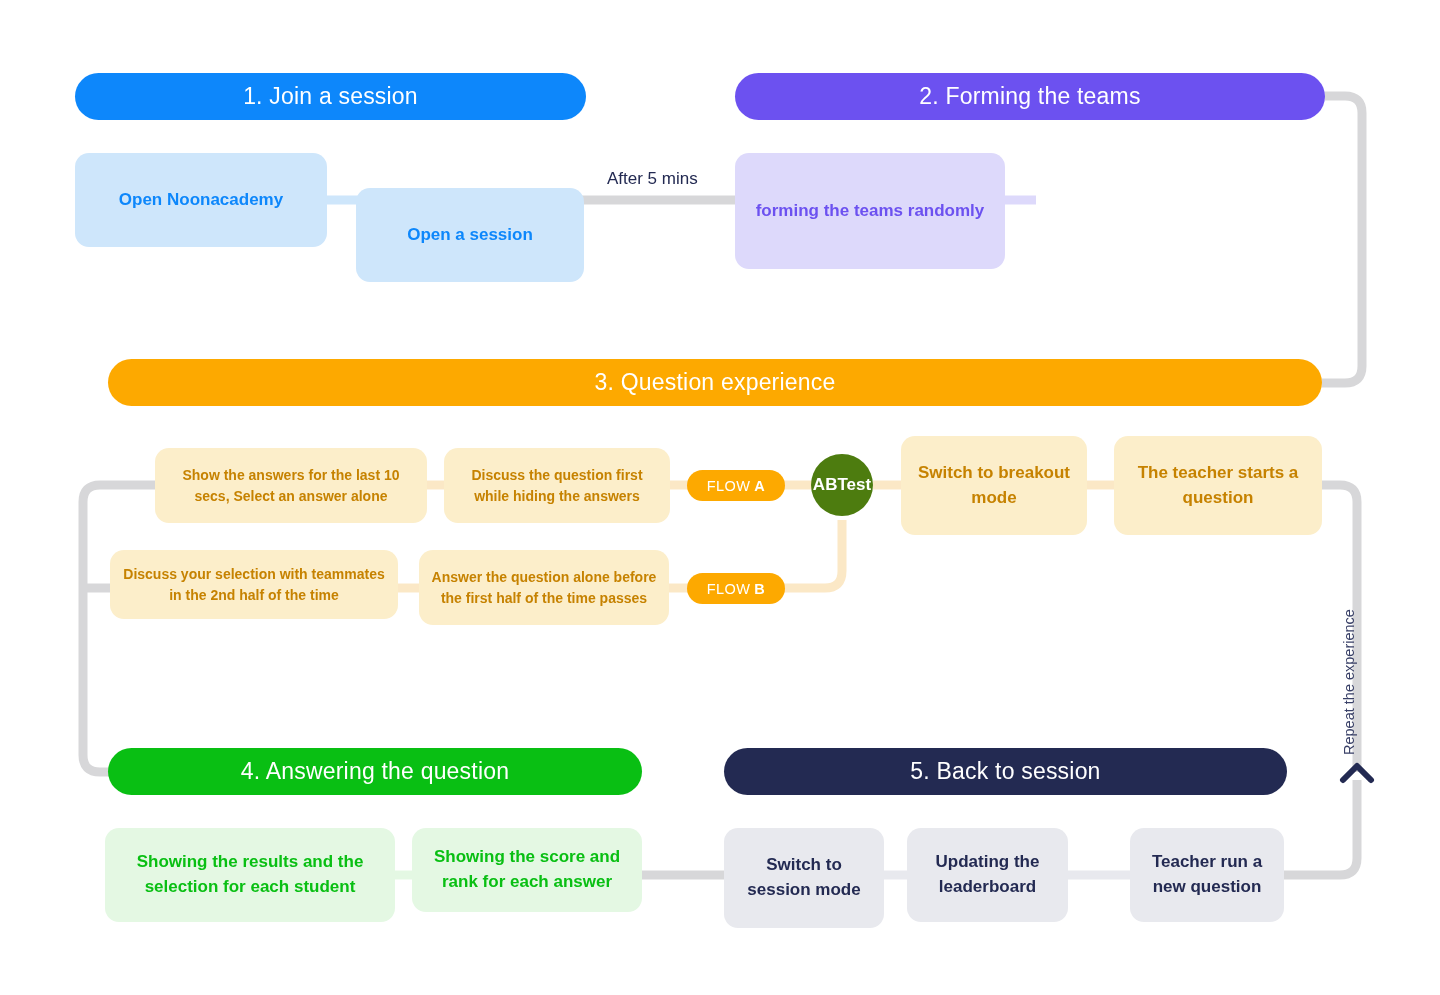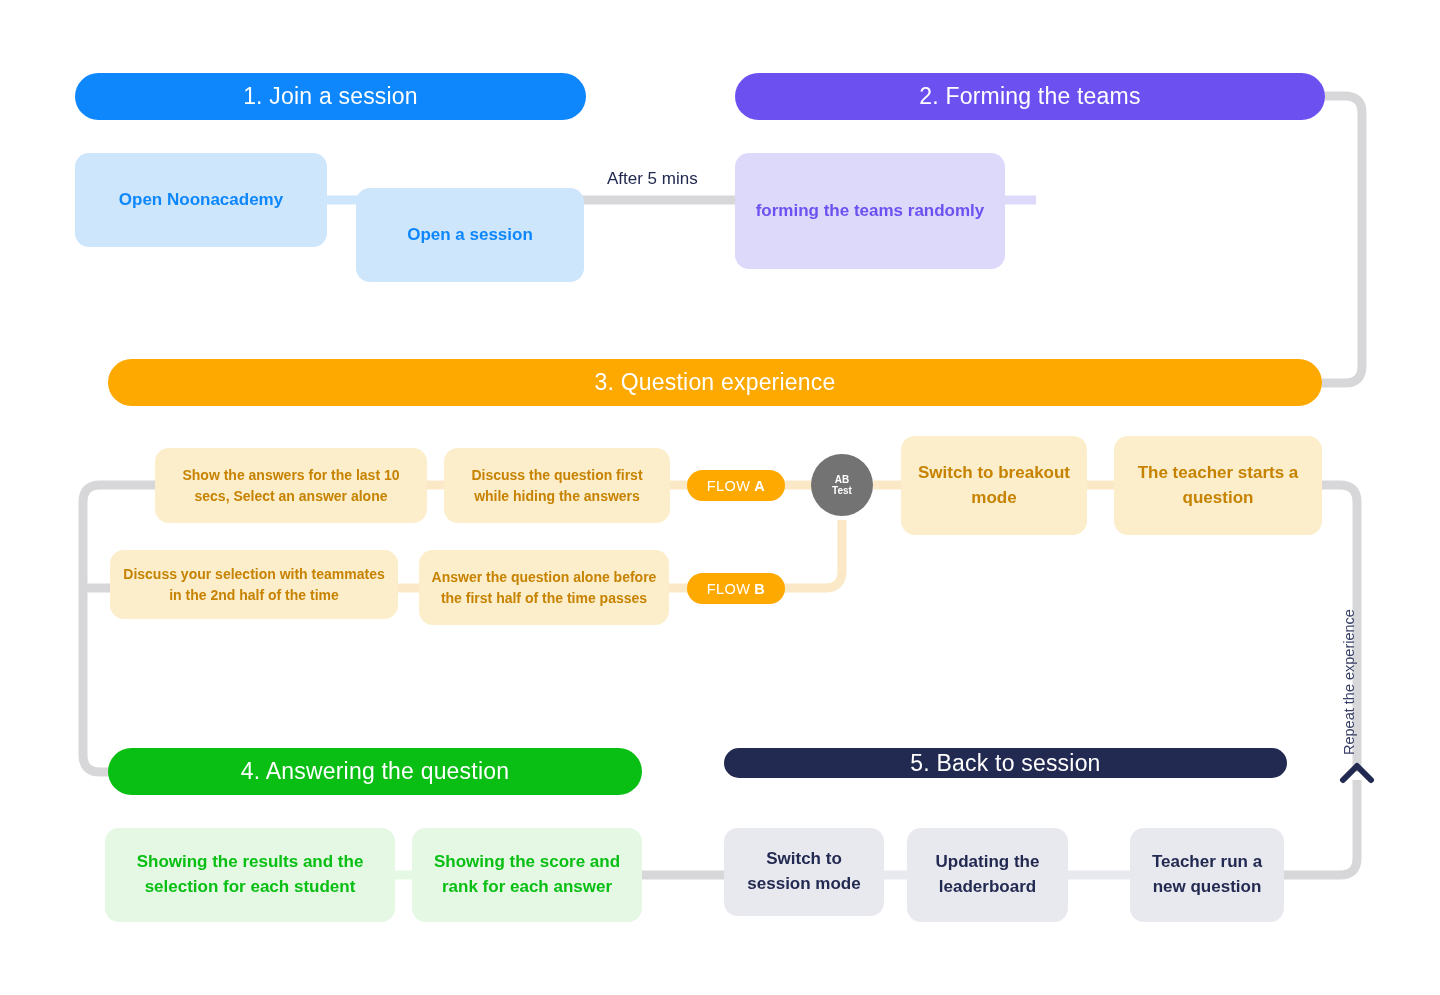--- a/index.html
+++ b/index.html
@@ -57,10 +57,10 @@
   .abtest{
     position:absolute;
     width:62px;height:62px;border-radius:50%;
-    background:#737373;color:#ffffff;
-    display:flex;flex-direction:column;
+    background:#4d7c0f;color:#ffffff;
+    display:flex;flex-direction:row;
     align-items:center;justify-content:center;
-    font-size:10px;font-weight:bold;line-height:1.15;
+    font-size:17px;font-weight:bold;line-height:1.15;
   }
 
   

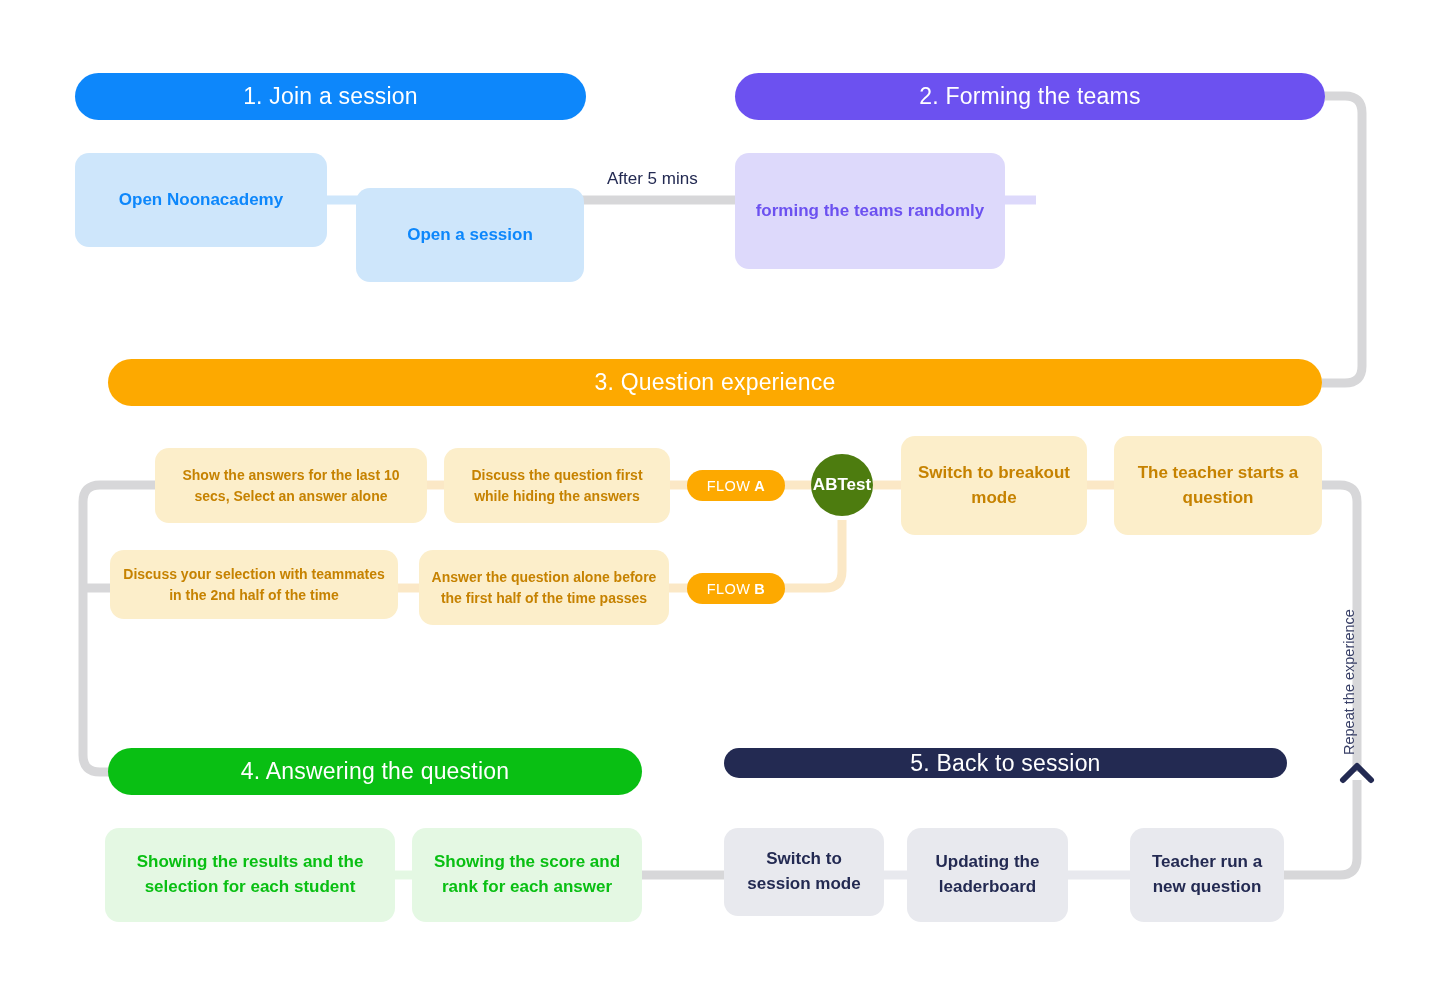--- a/index.html
+++ b/index.html
@@ -195,7 +195,7 @@
     <span>Showing the score and rank for each answer</span>
   </div>
 
-  <div class="hdr" style="left:724px;top:748px;width:563px;height:30px;background:#232a52;">
+  <div class="hdr" style="left:724px;top:748px;width:563px;height:47px;background:#232a52;">
     <span>5. Back to session</span>
   </div>
   <div class="node big" style="left:724px;top:828px;width:160px;height:88px;background:#e8e9ee;color:#232a52;">

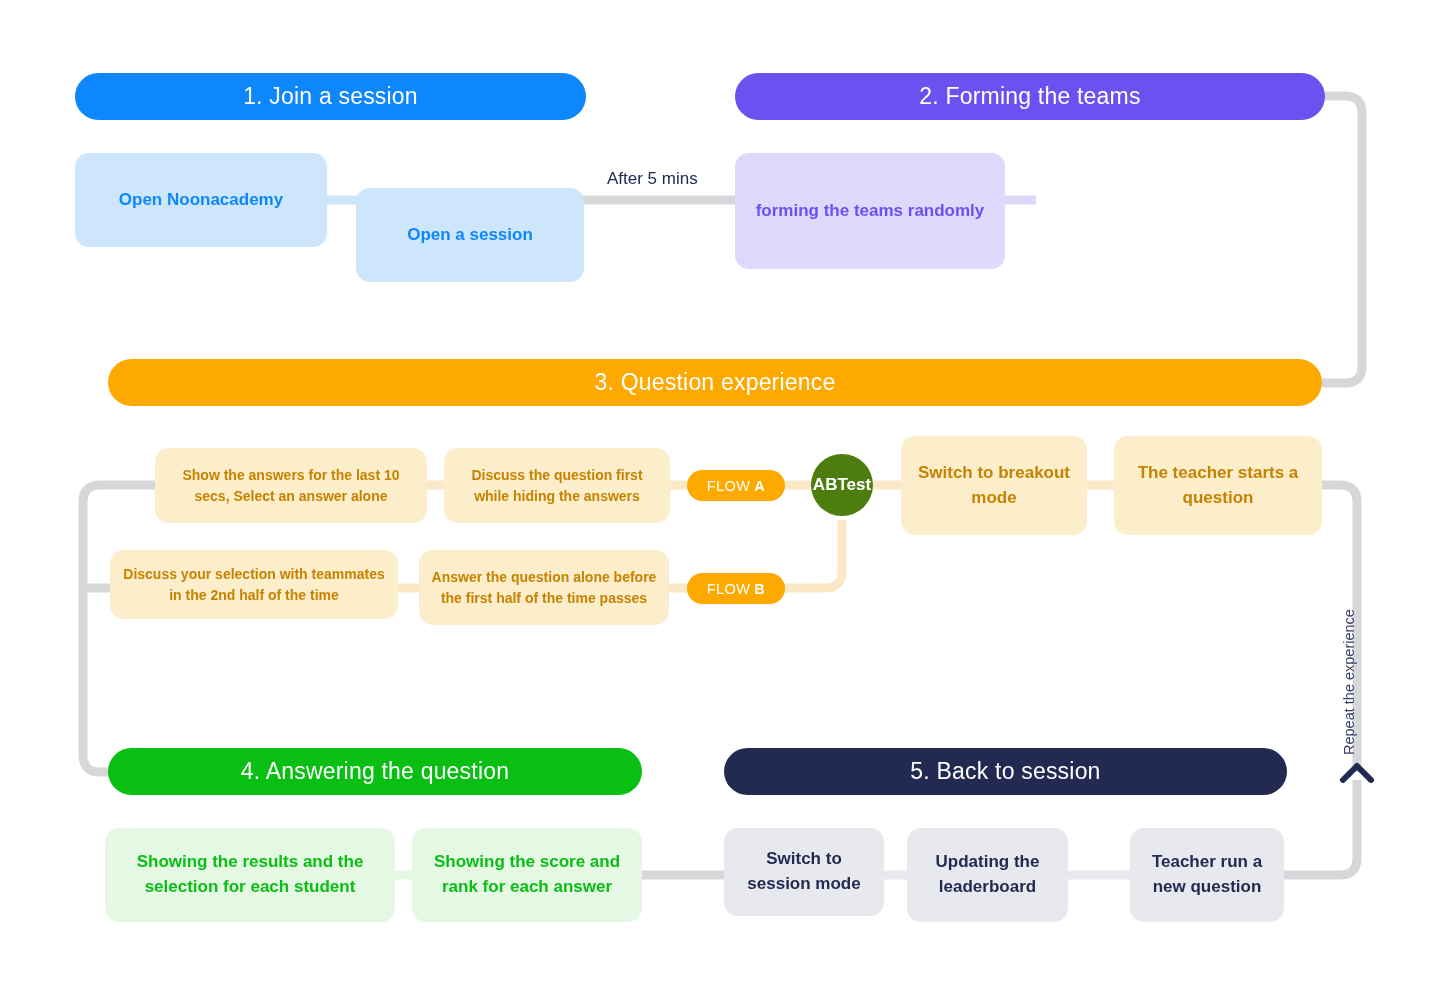--- a/index.html
+++ b/index.html
@@ -191,7 +191,7 @@
   <div class="node big" style="left:105px;top:828px;width:290px;height:94px;background:#e4f8e3;color:#09bf13;">
     <span>Showing the results and the selection for each student</span>
   </div>
-  <div class="node big" style="left:412px;top:828px;width:230px;height:94px;background:#e4f8e3;color:#09bf13;justify-content:flex-end;">
+  <div class="node big" style="left:412px;top:828px;width:230px;height:84px;background:#e4f8e3;color:#09bf13;justify-content:flex-end;">
     <span>Showing the score and rank for each answer</span>
   </div>
 

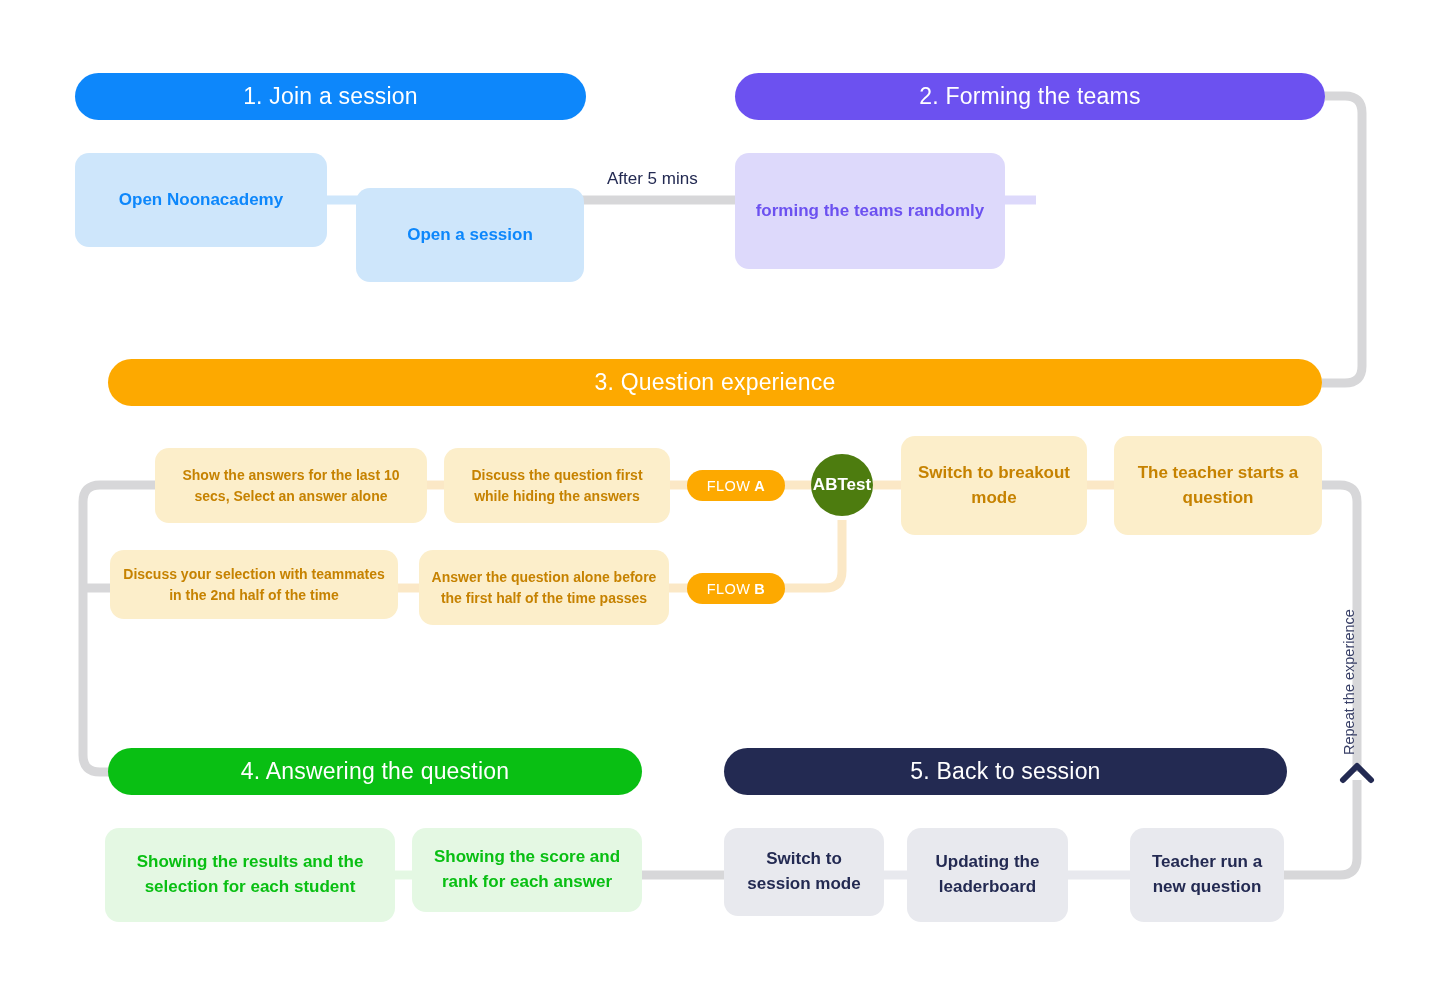--- a/index.html
+++ b/index.html
@@ -198,7 +198,7 @@
   <div class="hdr" style="left:724px;top:748px;width:563px;height:47px;background:#232a52;">
     <span>5. Back to session</span>
   </div>
-  <div class="node big" style="left:724px;top:828px;width:160px;height:88px;background:#e8e9ee;color:#232a52;">
+  <div class="node big" style="left:724px;top:828px;width:160px;height:100px;background:#e8e9ee;color:#232a52;">
     <span>Switch to session mode</span>
   </div>
   <div class="node big" style="left:1130px;top:828px;width:154px;height:94px;background:#e8e9ee;color:#232a52;">

